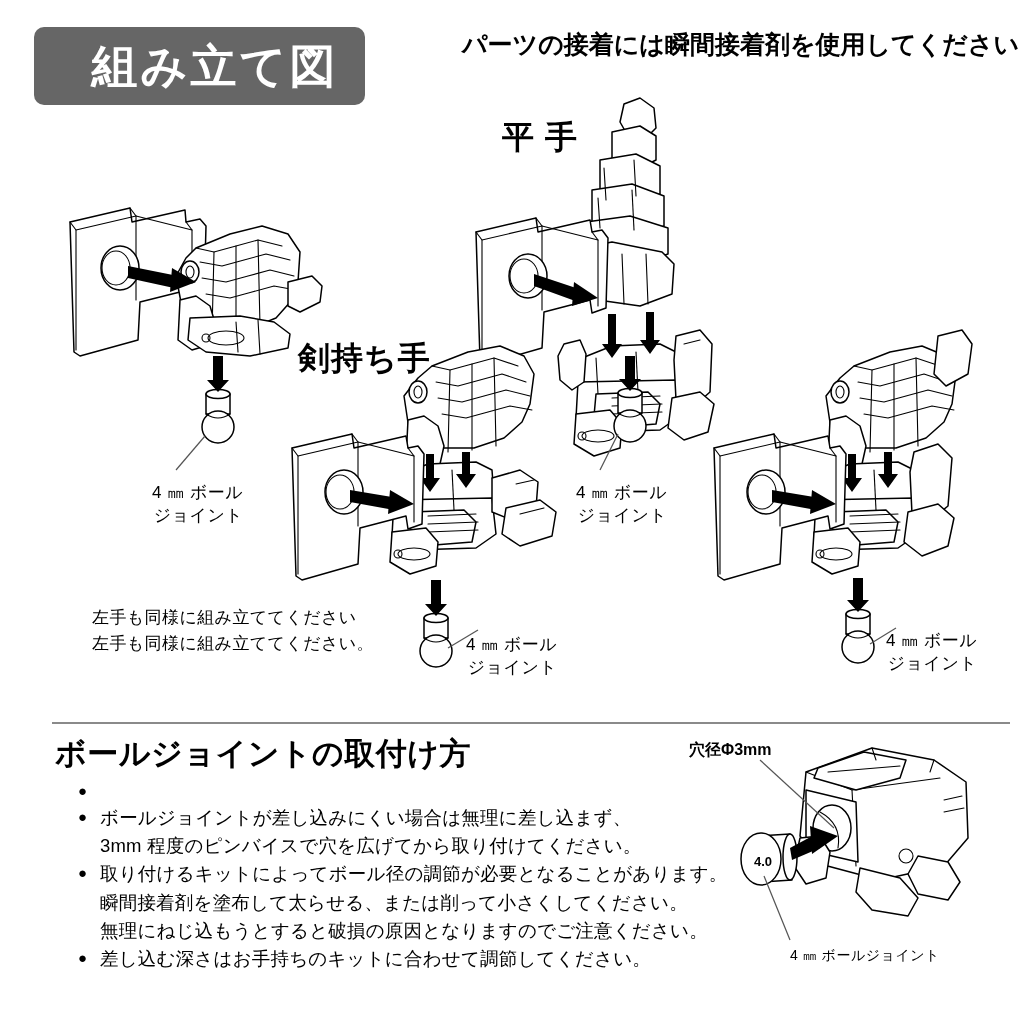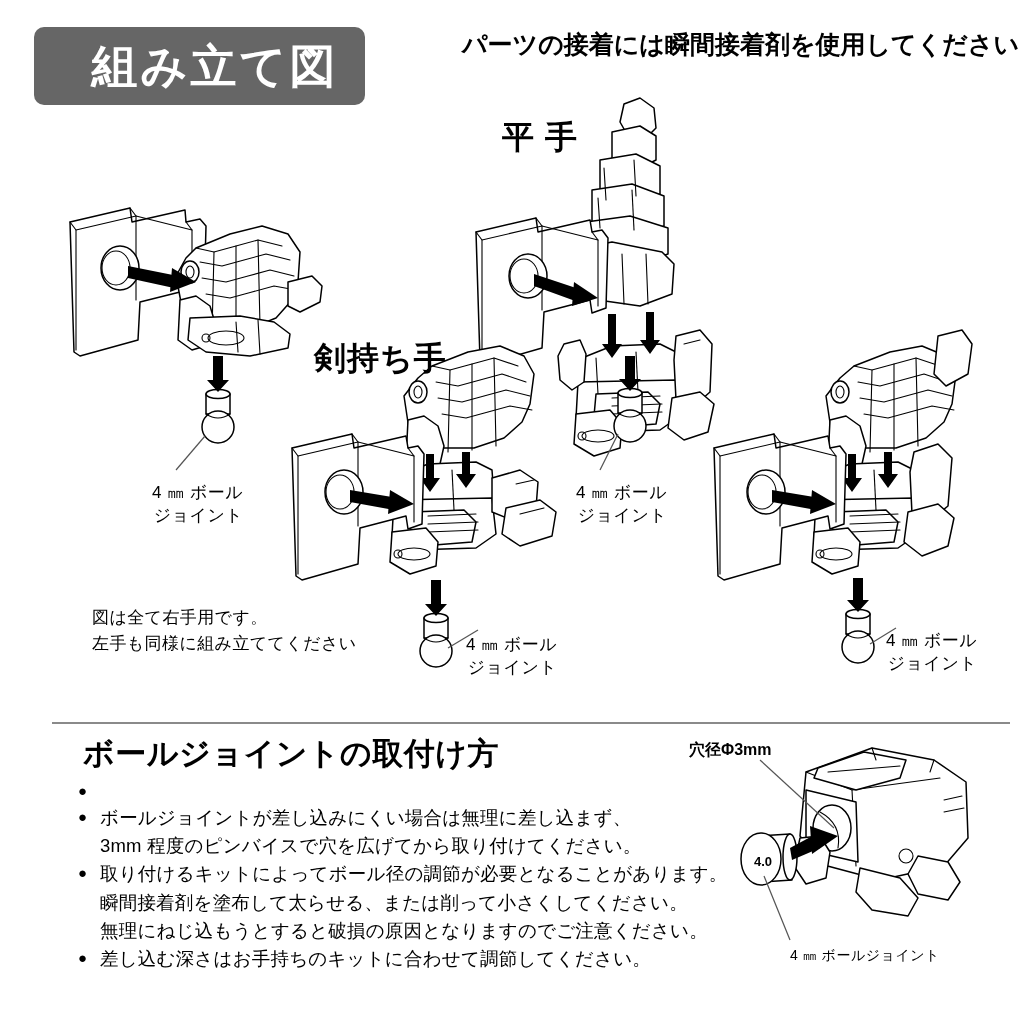--- a/index.html
+++ b/index.html
@@ -43,7 +43,7 @@
   }
   #label-nigiri{left:96px;top:118px;}
   #label-hira{left:502px;top:116px;}
-  #label-ken{left:298px;top:337px;margin-left:16px;}
+  #label-ken{left:298px;top:337px;}
   #label-juu{left:706px;top:337px;}
 
   

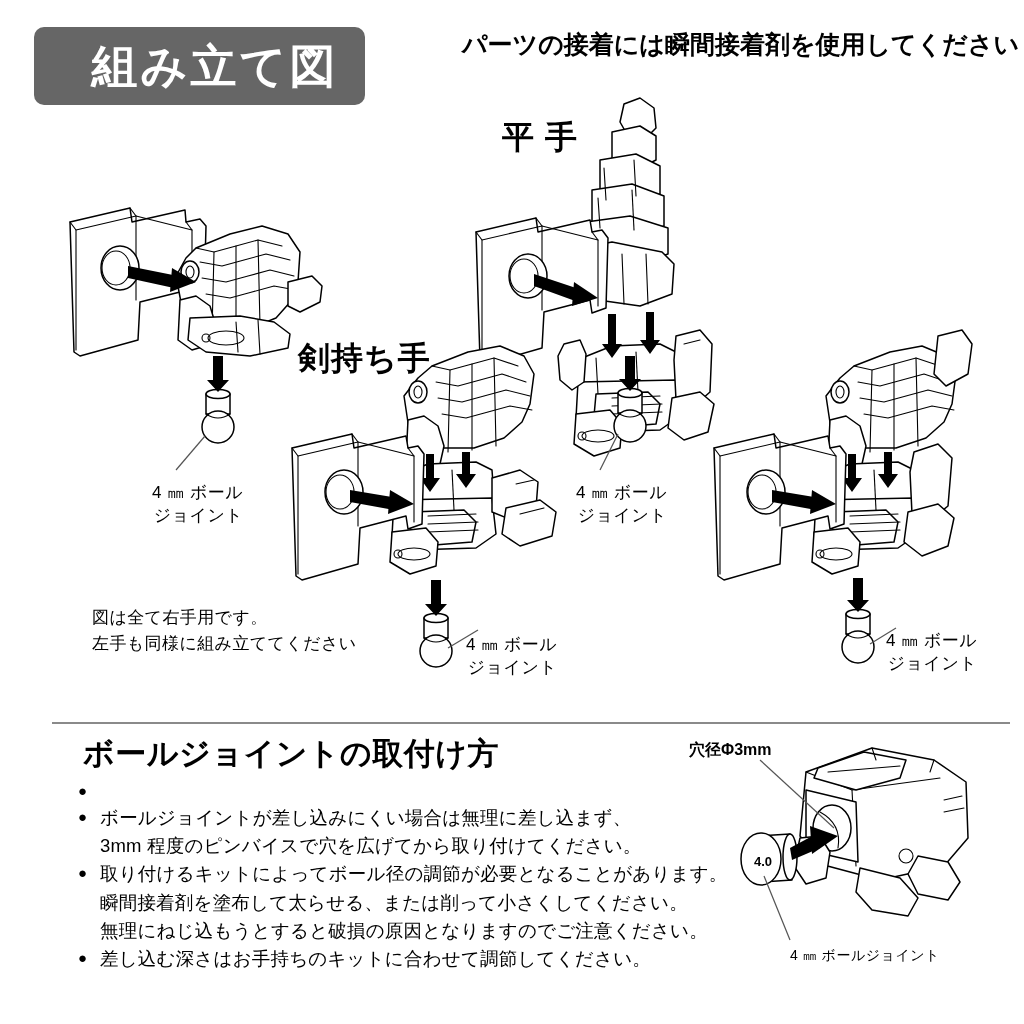--- a/index.html
+++ b/index.html
@@ -411,7 +411,6 @@
   </div>
 
   <div class="abs" id="note-block">
-    <div>図は全て右手用です。</div>
     <div>左手も同様に組み立ててください</div>
   </div>
 

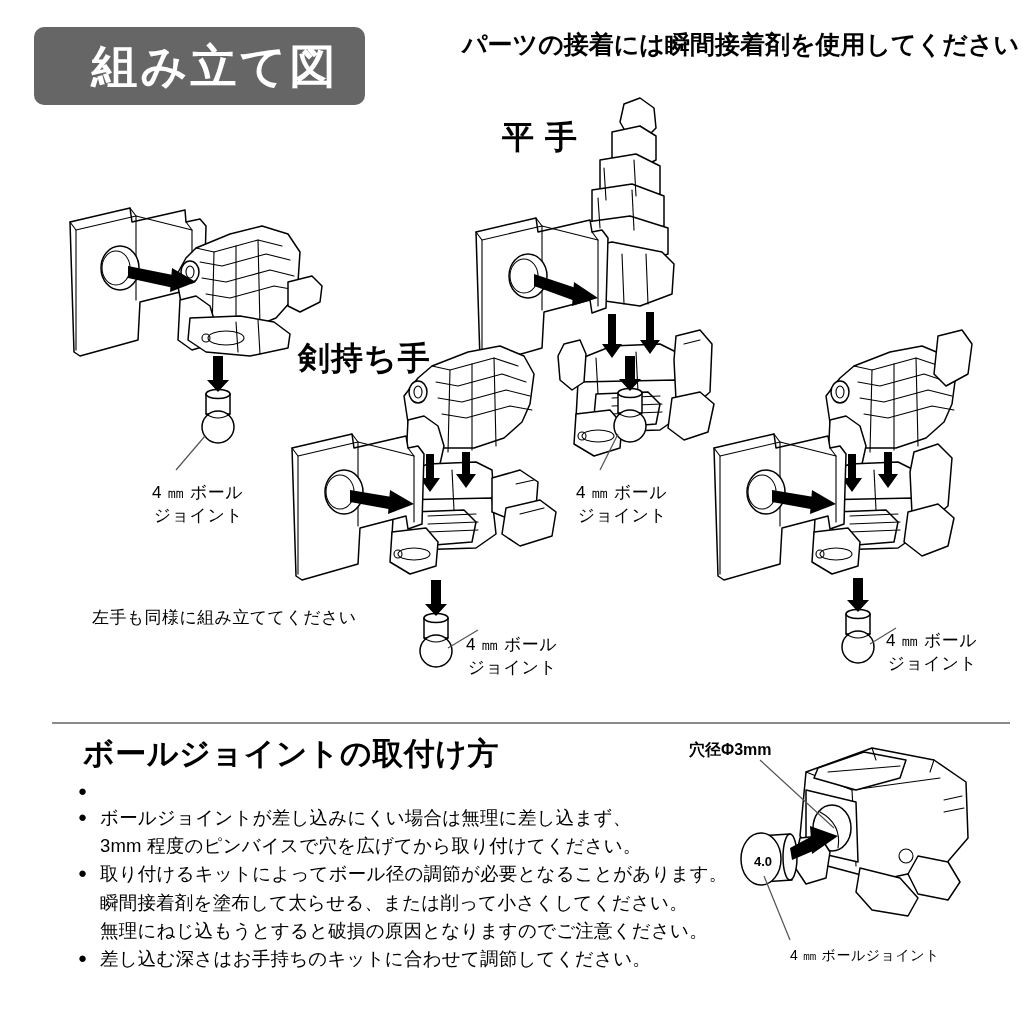--- a/index.html
+++ b/index.html
@@ -412,6 +412,7 @@
 
   <div class="abs" id="note-block">
     <div>左手も同様に組み立ててください</div>
+    <div>左手も同様に組み立ててください。</div>
   </div>
 
   <div class="abs" id="divider"></div>

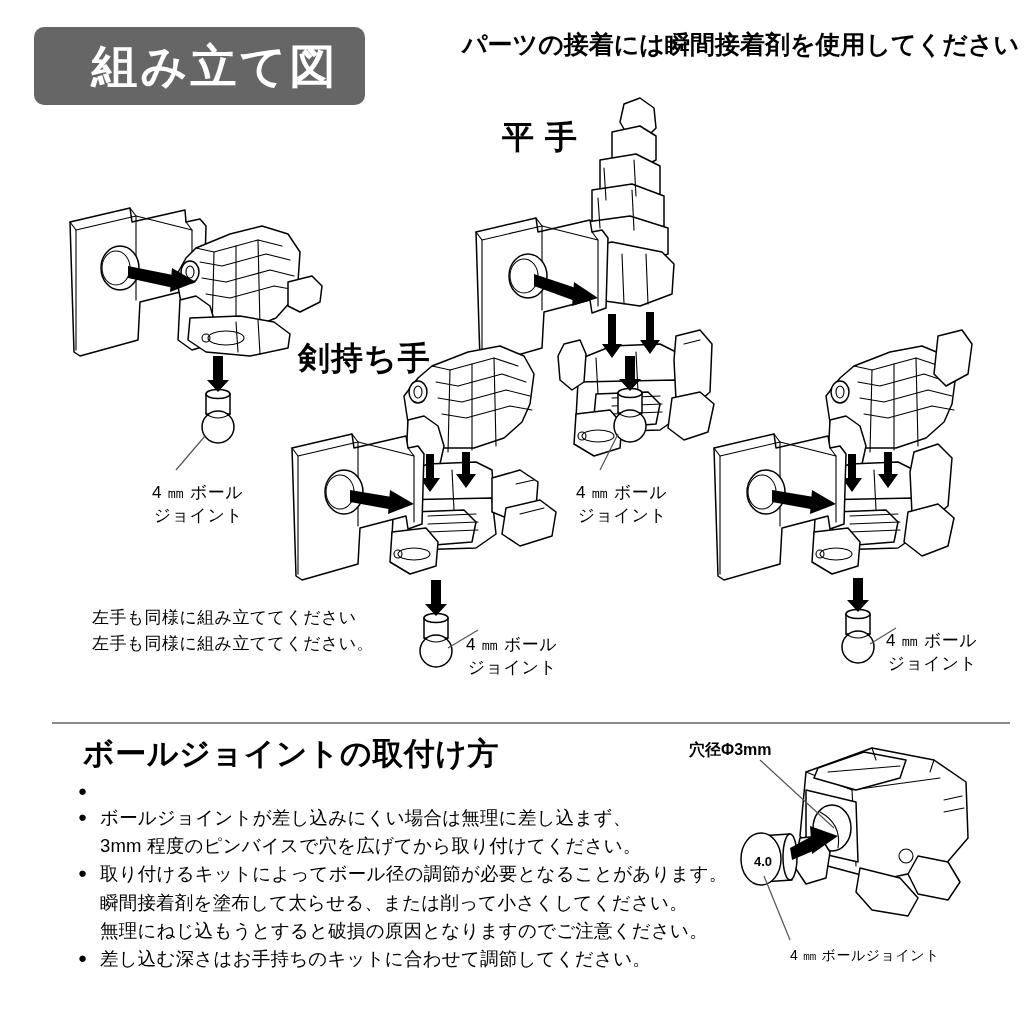--- a/index.html
+++ b/index.html
@@ -73,7 +73,7 @@
   #section-title{
     left:55px;top:733px;
     font-size:31px;font-weight:600;
-    white-space:nowrap;letter-spacing:0.5px;margin-left:28px;
+    white-space:nowrap;letter-spacing:0.5px;
   }
   #bullet-list{
     left:78px;top:778px;width:640px;

